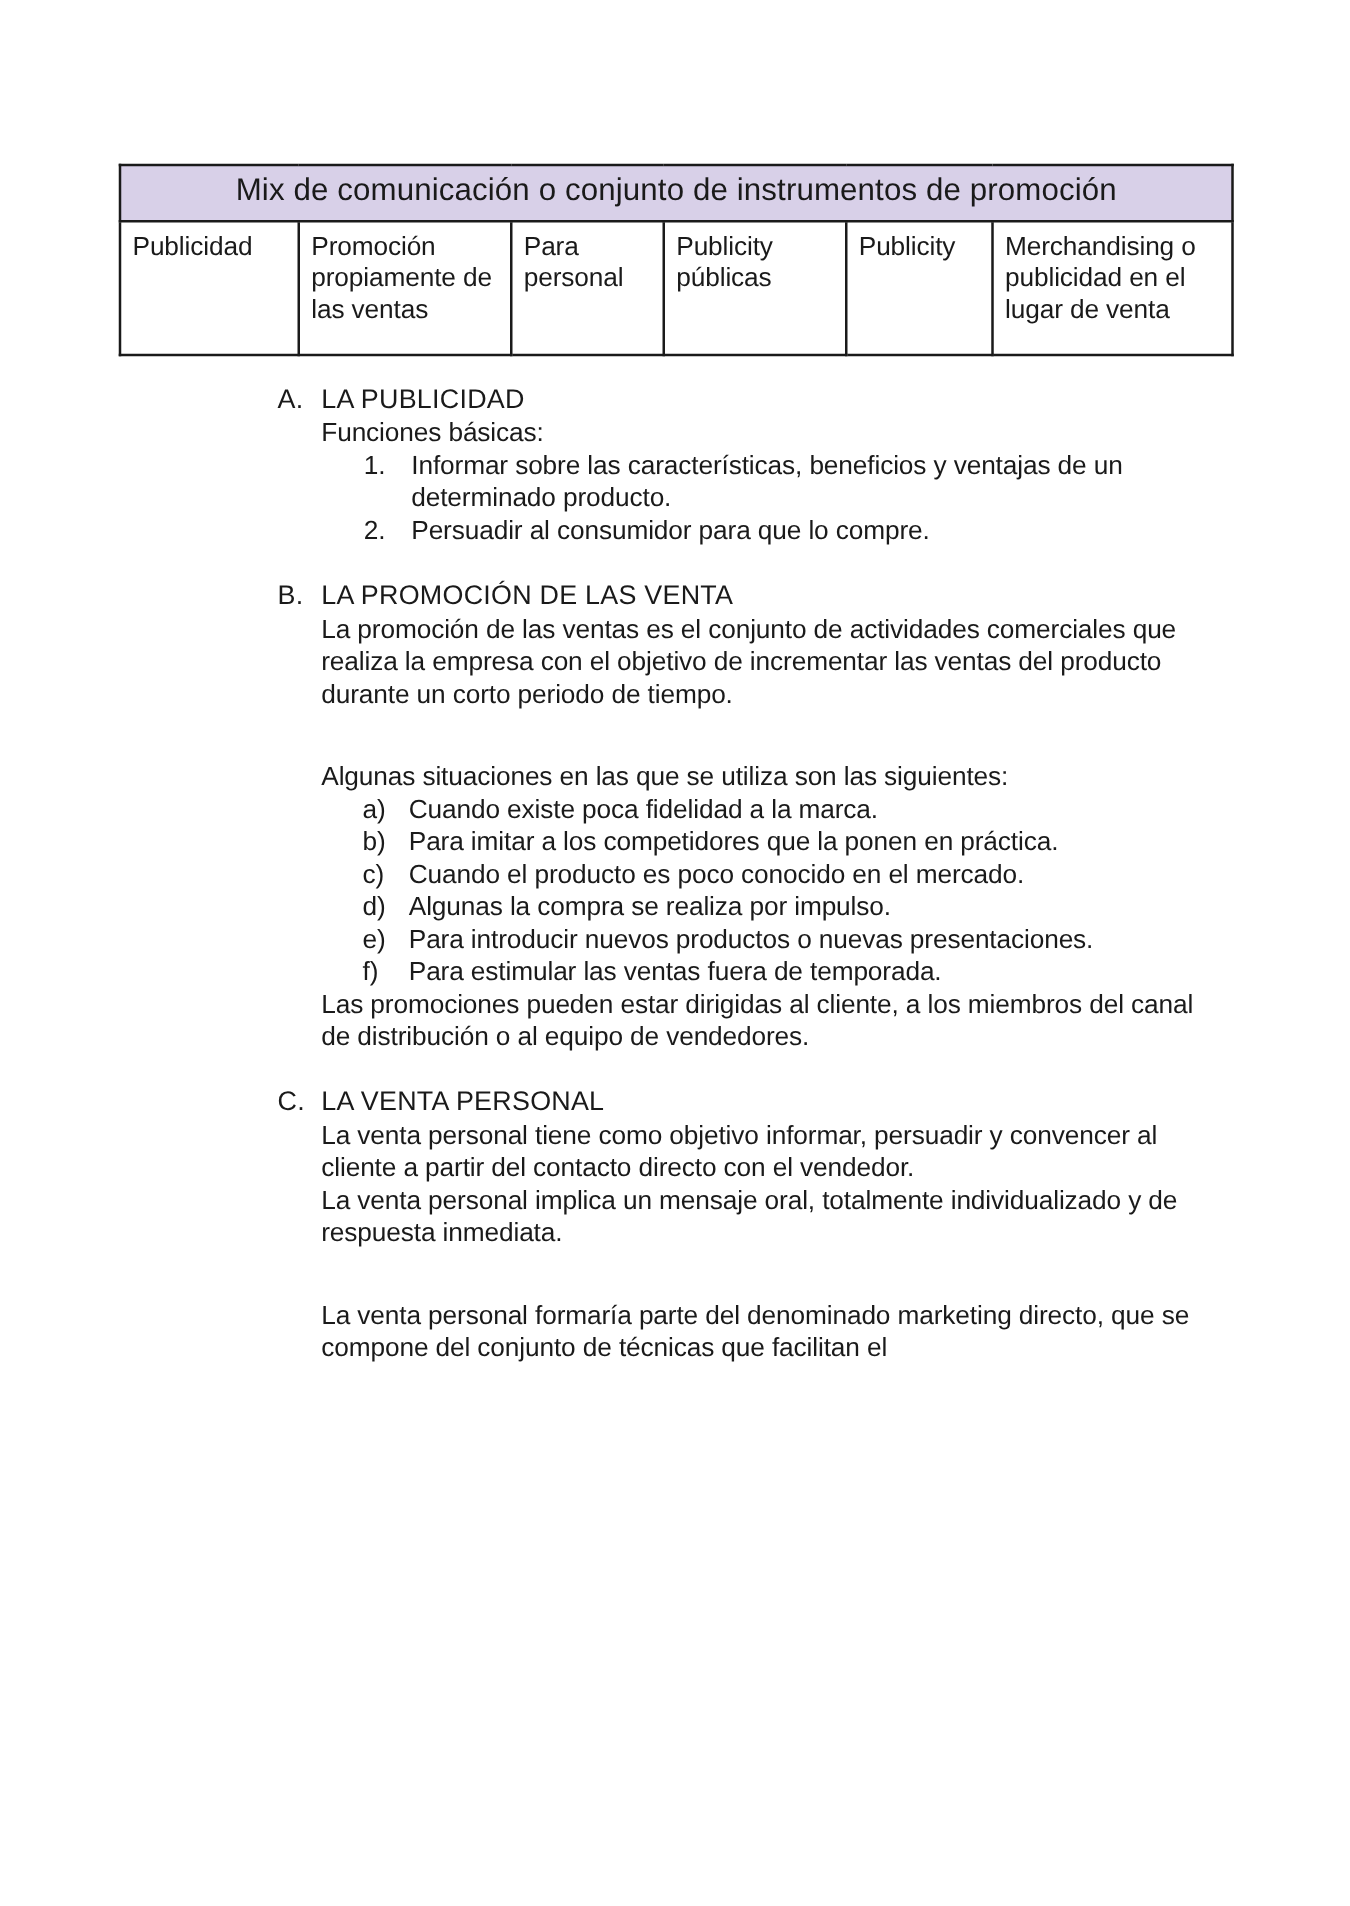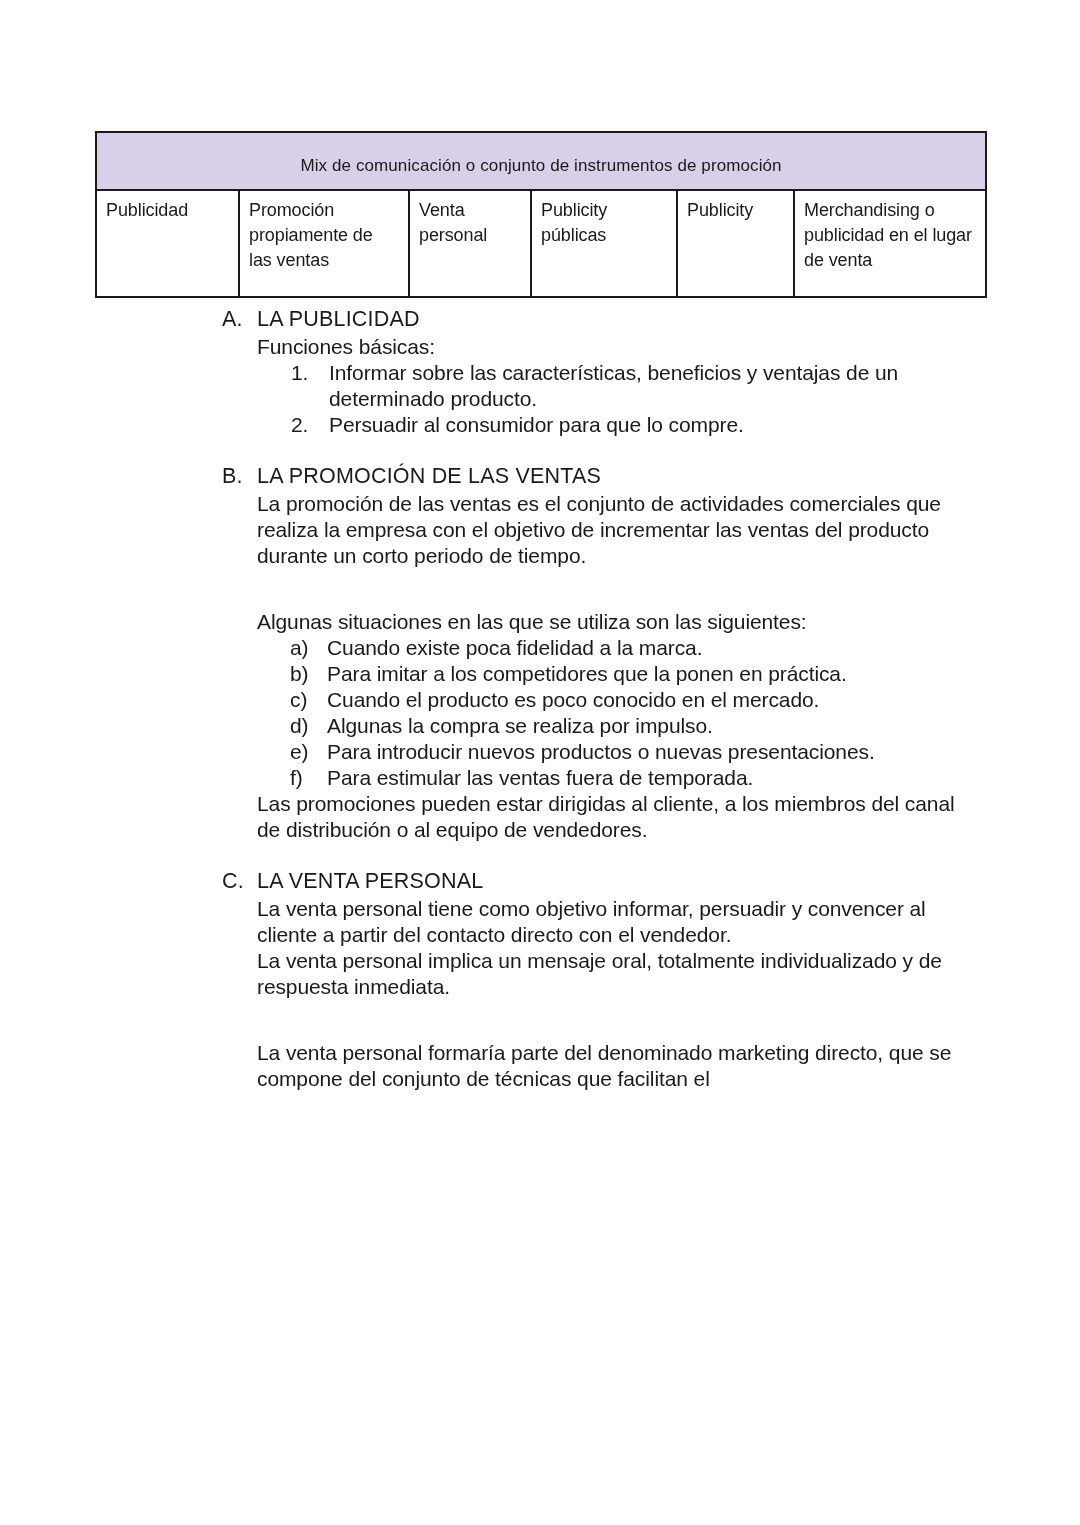--- a/index.html
+++ b/index.html
@@ -36,8 +36,8 @@
   #mix-table .hdr {
     background: #d8d0e8;
     text-align: center;
-    font-size: 17px;
-    padding: 20px 6px 11px 6px;
+    font-size: 25px;
+    padding: 7px 6px 11px 6px;
     letter-spacing: 0.1px;
   }
   #mix-table .body-row td {

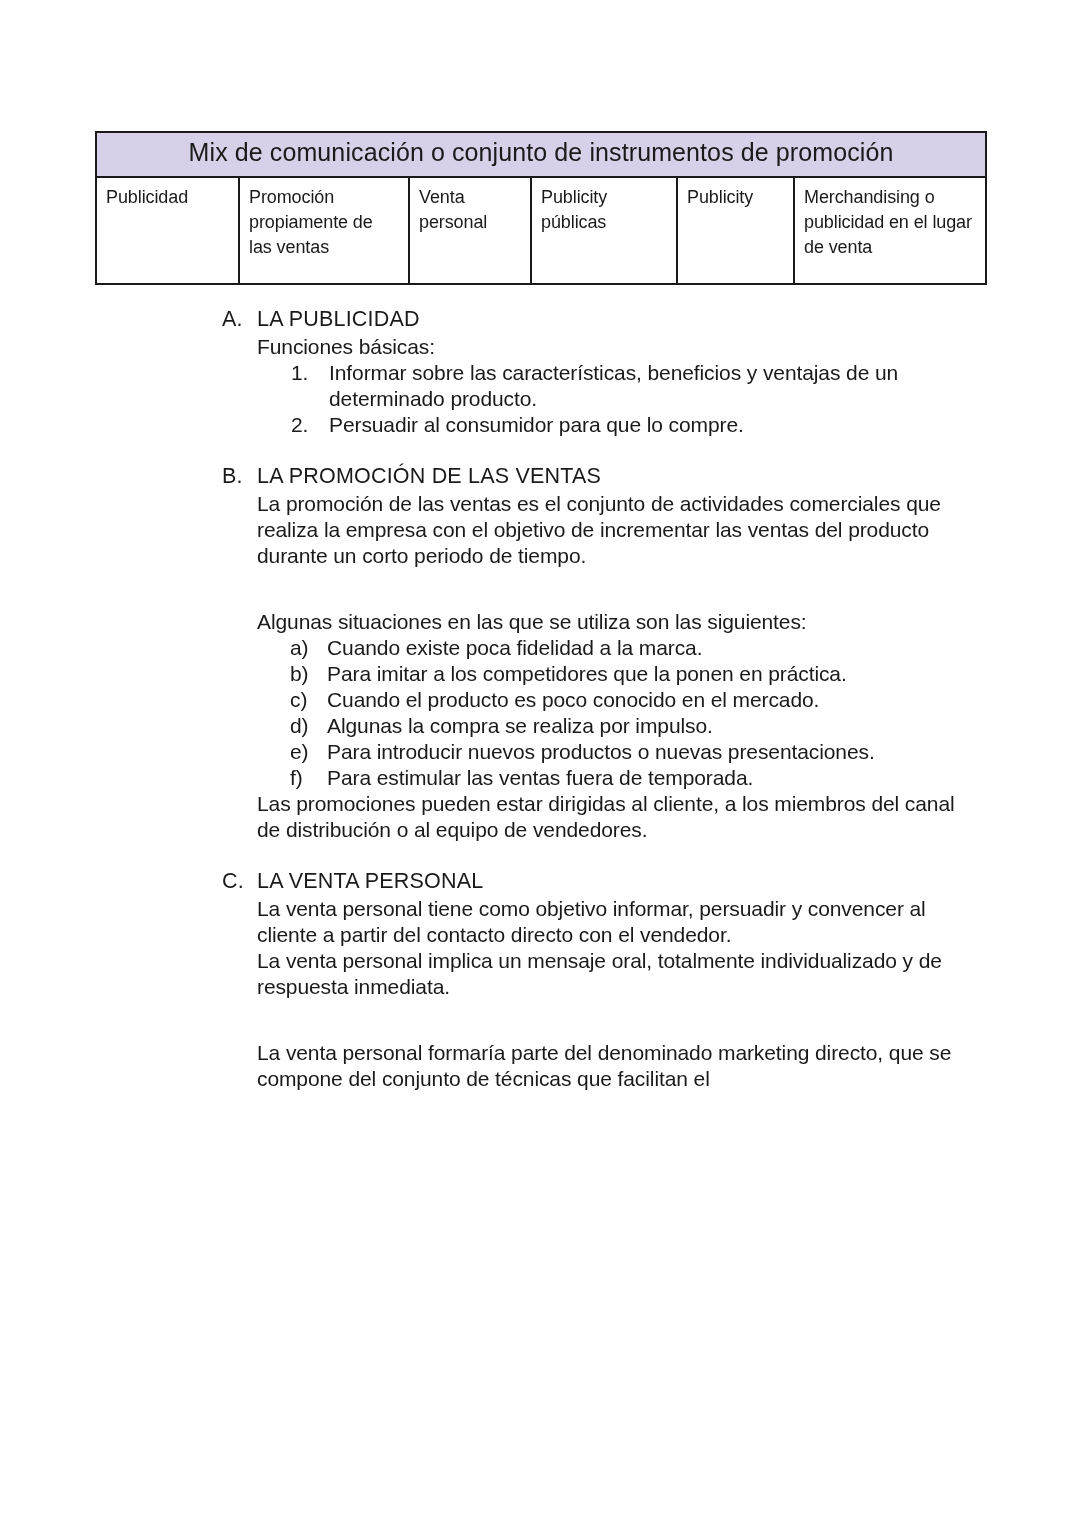--- a/index.html
+++ b/index.html
@@ -29,7 +29,7 @@
     border: 2px solid #1a1a1a;
     vertical-align: top;
     padding: 7px 9px 6px 9px;
-    font-size: 18px;
+    font-size: 21px;
     line-height: 25px;
     letter-spacing: -0.1px;
   }

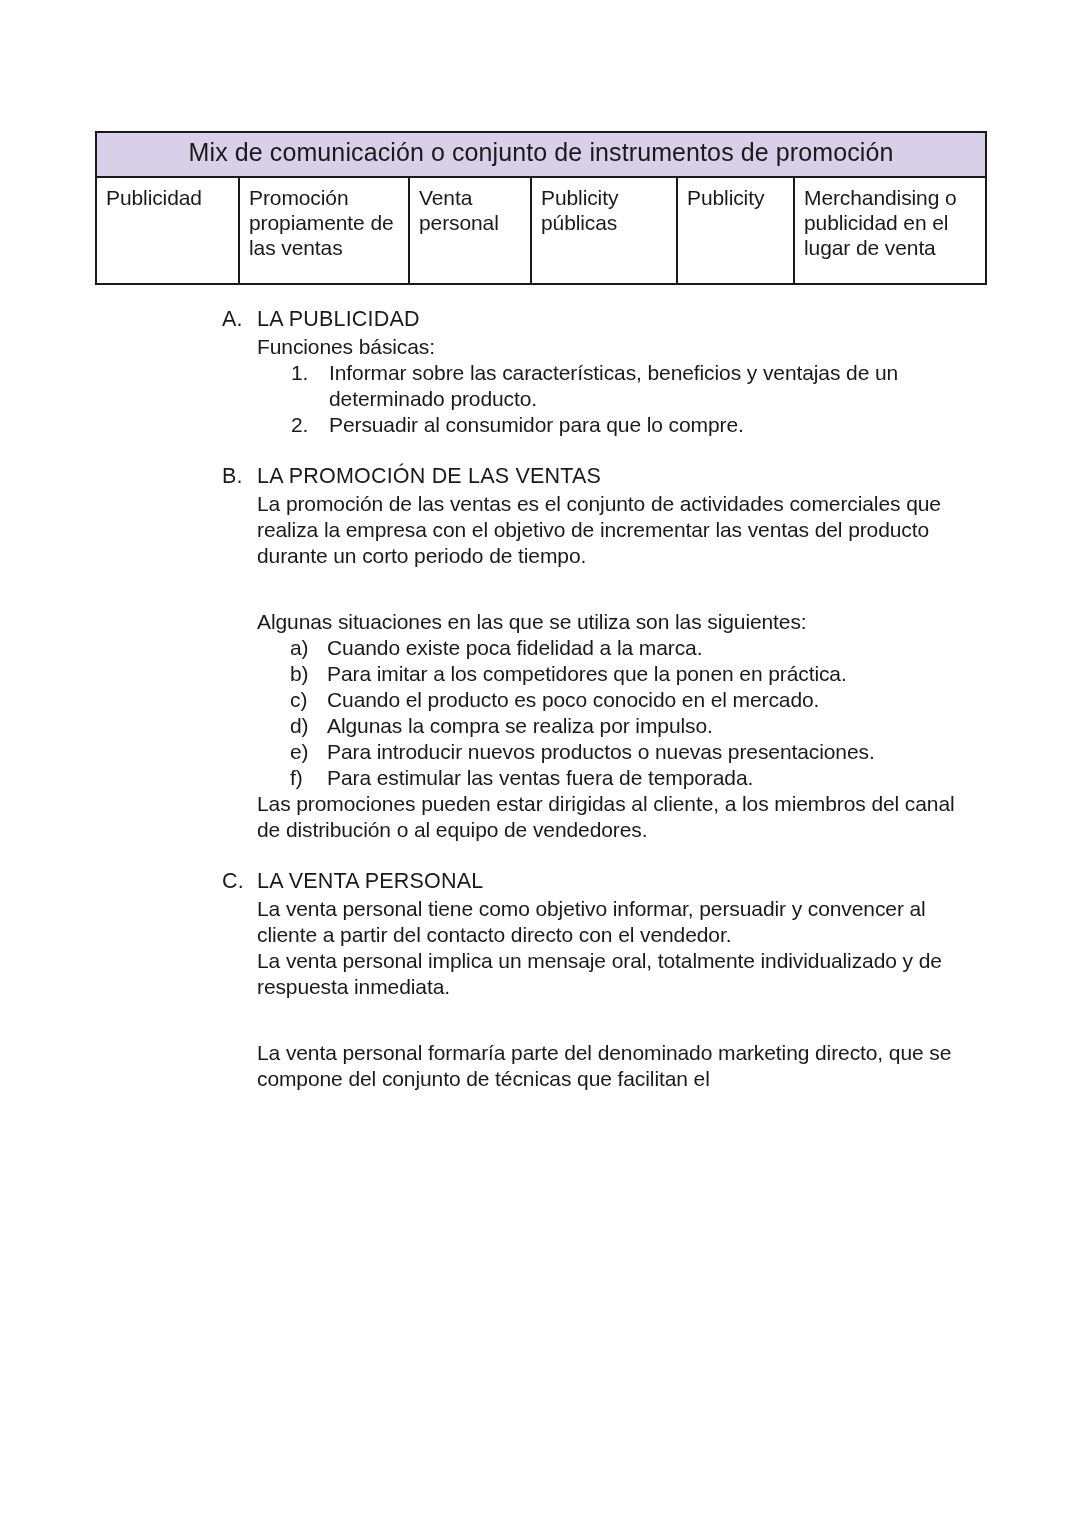--- a/index.html
+++ b/index.html
@@ -131,7 +131,7 @@
     <tr class="body-row">
       <td>Publicidad</td>
       <td>Promoción propiamente de las ventas</td>
-      <td>Venta personal</td>
+      <td>Para personal</td>
       <td>Publicity públicas</td>
       <td>Publicity</td>
       <td>Merchandising o publicidad en el lugar de venta</td>

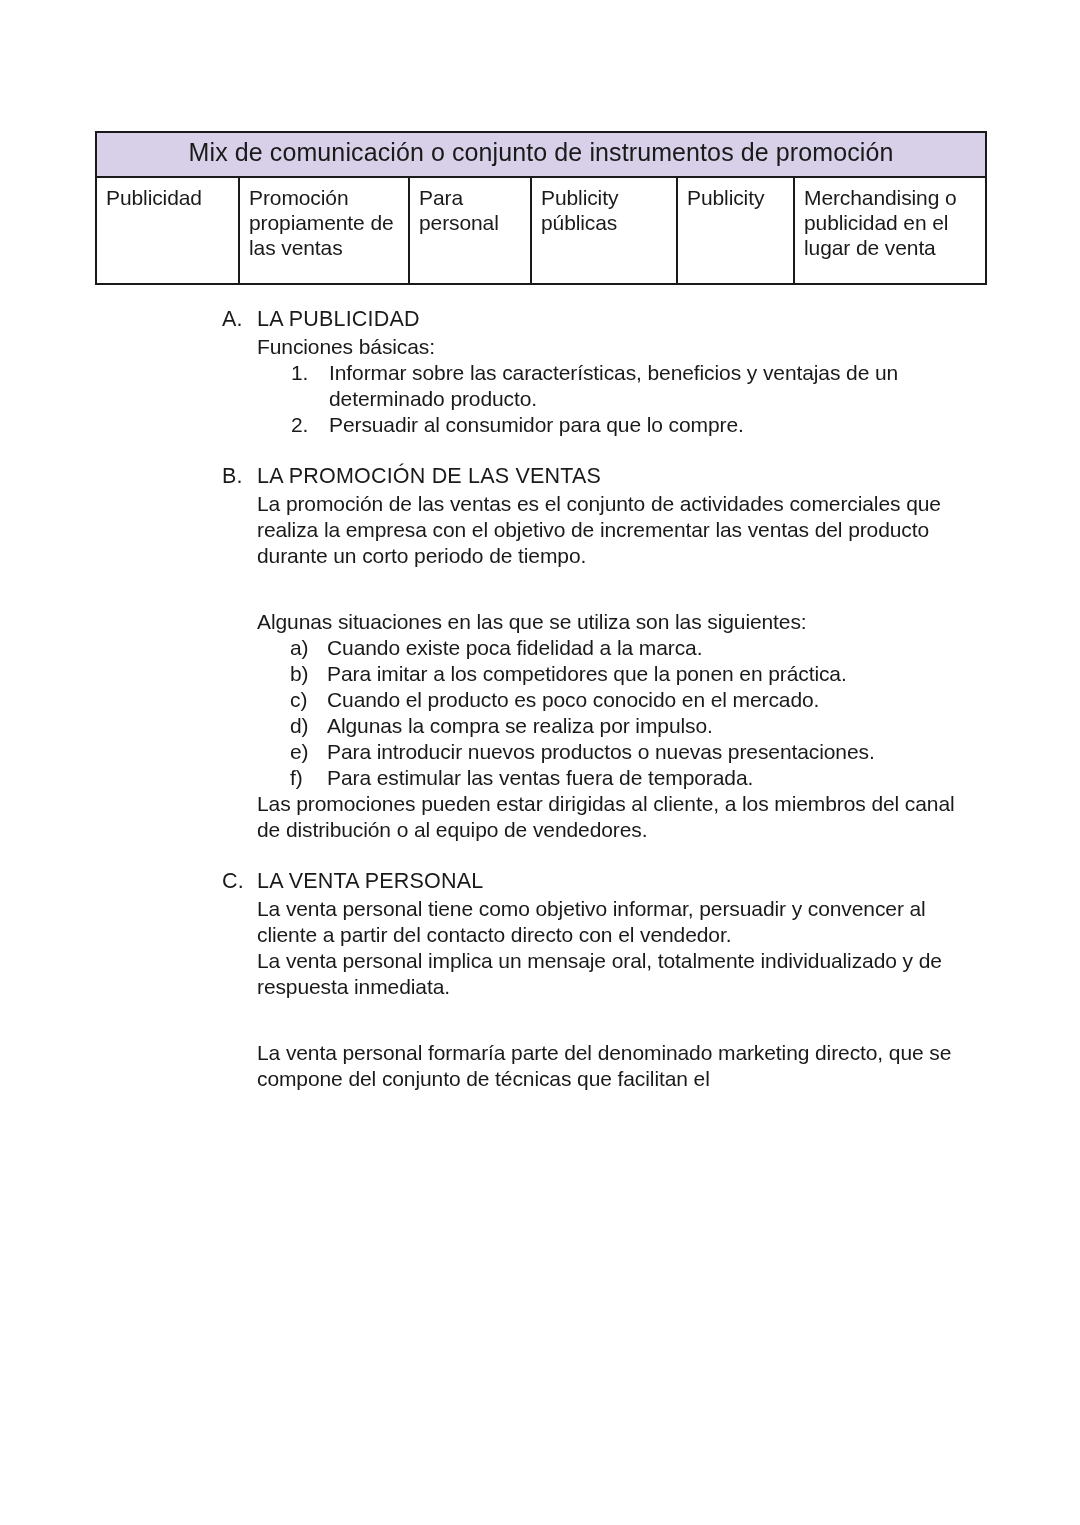--- a/index.html
+++ b/index.html
@@ -164,7 +164,7 @@
   <div class="section">
     <div class="sec-head">
       <span class="sec-marker">B.</span>
-      <span>LA PROMOCIÓN DE LAS VENTAS</span>
+      <span>LA PROMOCIÓN DE LAS VENTA</span>
     </div>
     <div class="sec-content">
       <p class="para">La promoción de las ventas es el conjunto de actividades comerciales que realiza la empresa con el objetivo de incrementar las ventas del producto durante un corto periodo de tiempo.</p>

